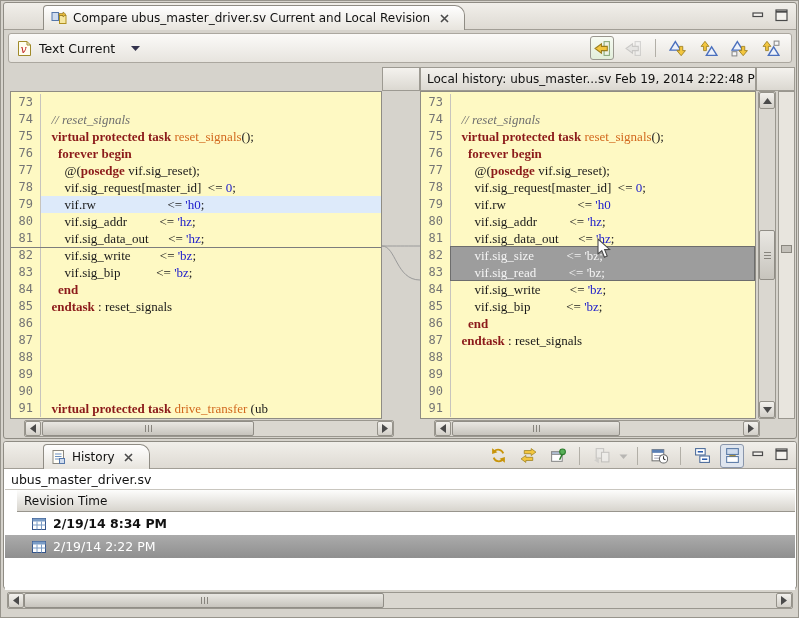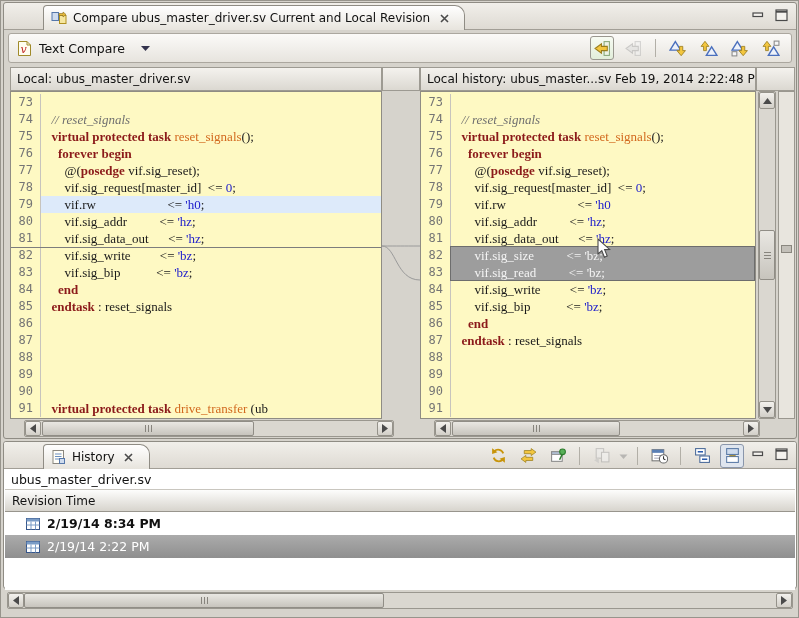--- a/index.html
+++ b/index.html
@@ -129,7 +129,7 @@
             <text x="3.5" y="13" font-size="11" font-style="italic" font-family="DejaVu Serif, serif" fill="#c22626">v</text>
           </svg>
       </span>
-      <span>Text Compare</span>
+      <span>Text Current</span>
       <span style="margin-left:8px">
         <svg width="11" height="8" viewBox="0 0 11 8">
             <polygon points="1,2 10,2 5.5,7" fill="#33334d"></polygon>

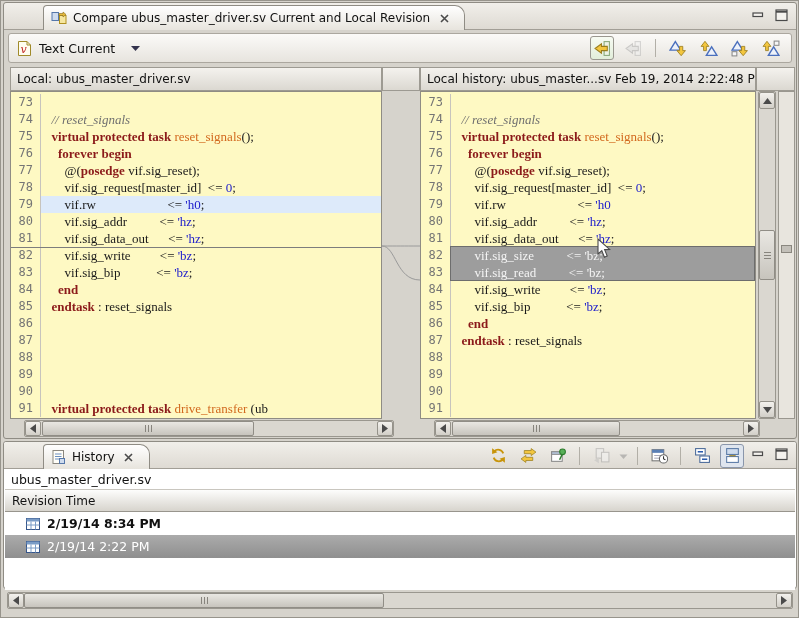--- a/index.html
+++ b/index.html
@@ -179,9 +179,6 @@
         </span>
     </div>
 
-    <div class="hdr" style="left:6px;width:372px">
-      <span>Local: ubus_master_driver.sv</span>
-    </div>
     <div class="hdr" style="left:378px;width:38px"></div>
     <div class="hdr" style="left:416px;width:336px">
       <span>Local history: ubus_master...sv Feb 19, 2014 2:22:48 PM</span>

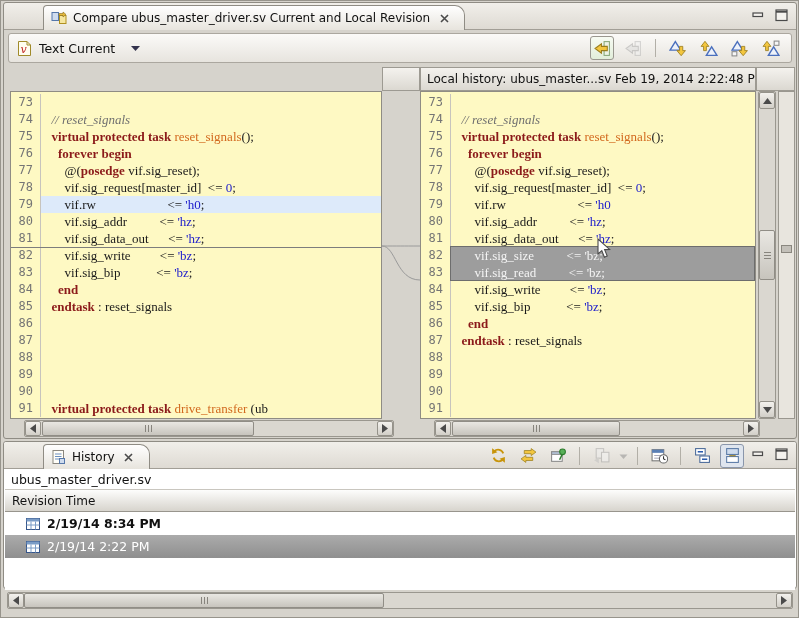--- a/index.html
+++ b/index.html
@@ -73,7 +73,7 @@
   
   .filelabel { position:absolute; left:1px; right:1px; top:27px; height:21px; background:#fff;
     border-bottom:1px solid #c9c6bf; font-size:12.5px; display:flex; align-items:center; padding:0 6px; }
-  .colhdr { position:absolute; left:1px; right:1px; top:48px; height:22px;
+  .colhdr { position:absolute; left:13px; right:1px; top:48px; height:22px;
     background:linear-gradient(#fdfdfc,#d7d4cd); border-bottom:1px solid #98958d;
     font-size:12px; display:flex; align-items:center; padding:0 7px; }
   .rows { position:absolute; left:1px; right:1px; top:70px; height:78px; background:#fff; }

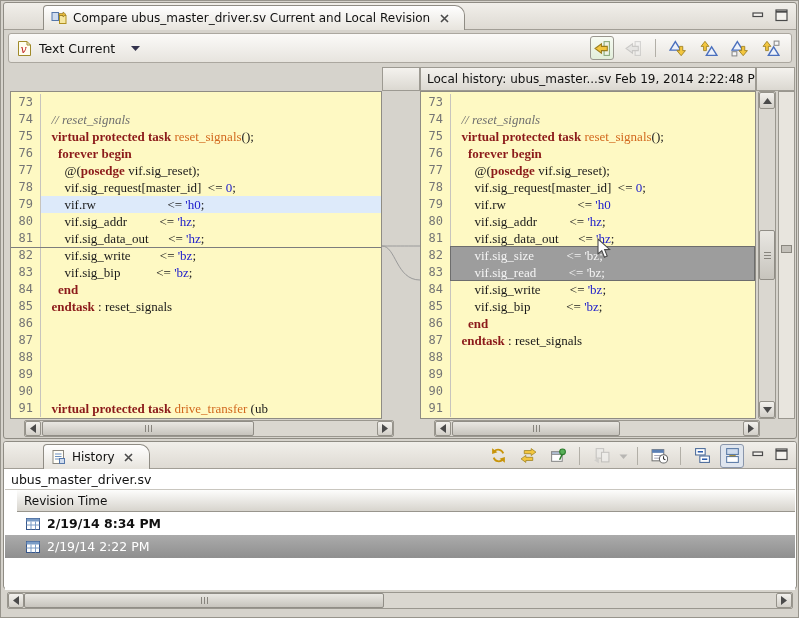--- a/index.html
+++ b/index.html
@@ -77,7 +77,7 @@
     background:linear-gradient(#fdfdfc,#d7d4cd); border-bottom:1px solid #98958d;
     font-size:12px; display:flex; align-items:center; padding:0 7px; }
   .rows { position:absolute; left:1px; right:1px; top:70px; height:78px; background:#fff; }
-  .hrow { height:23px; display:flex; align-items:center; gap:7px; padding-left:21px; font-size:12.5px; }
+  .hrow { height:23px; display:flex; align-items:center; gap:7px; padding-left:27px; font-size:12.5px; }
   .hrow.bold { font-weight:bold; }
   .hrow.selected { background:linear-gradient(#ababab,#8f8f8f); color:#fff;text-align:center; }
 

